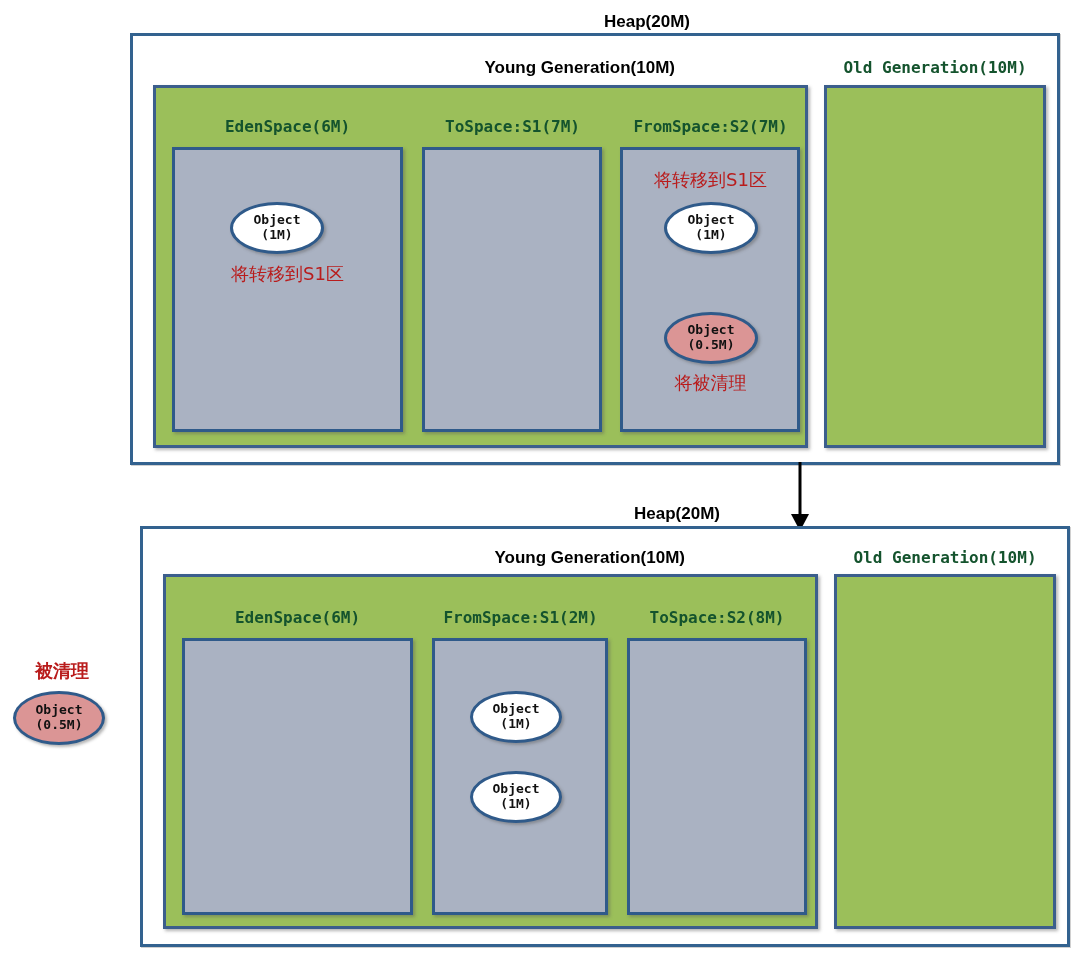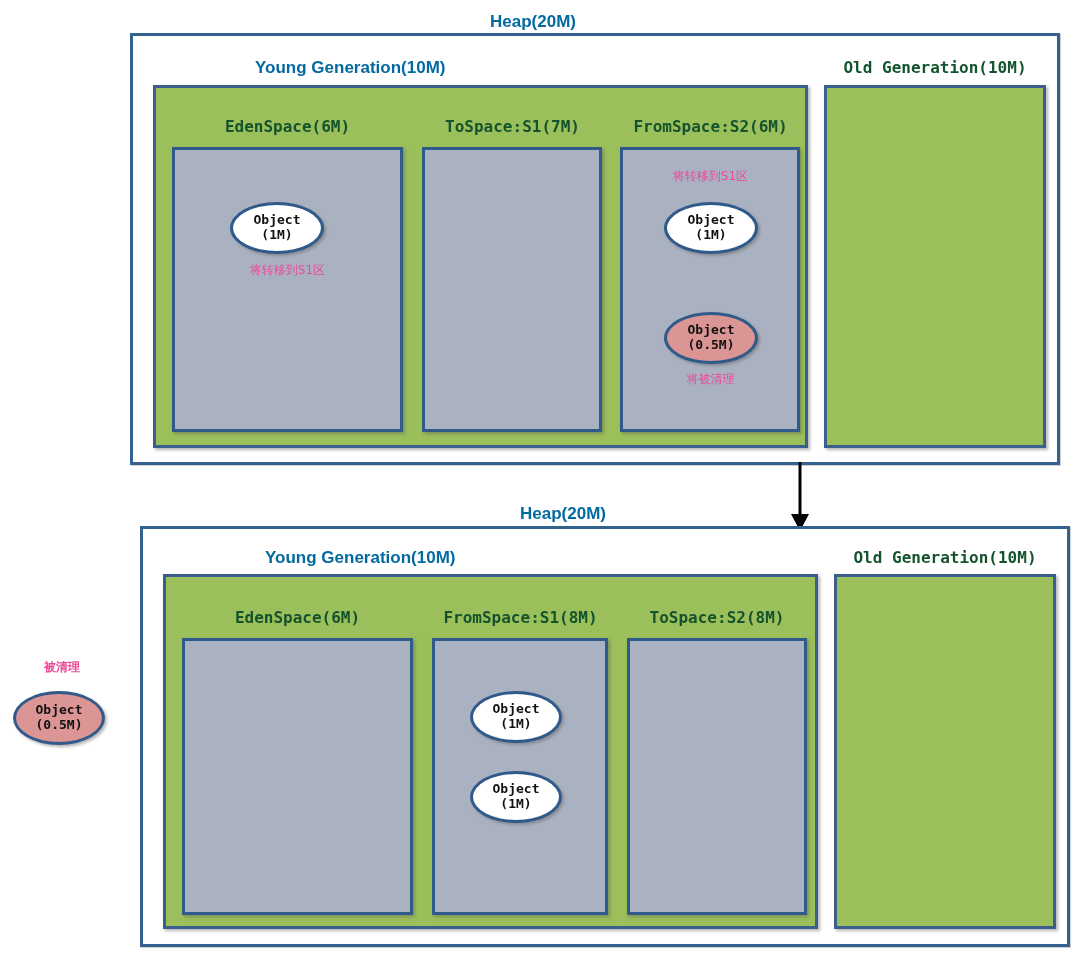--- a/index.html
+++ b/index.html
@@ -48,8 +48,8 @@
     font-family: "Liberation Sans", sans-serif;
     font-weight: bold;
     font-size: 17px;
-    color: #0369a1;
-    text-align: left;
+    color: #000000;
+    text-align: right;
     white-space: nowrap;
   }
   .title-mono {

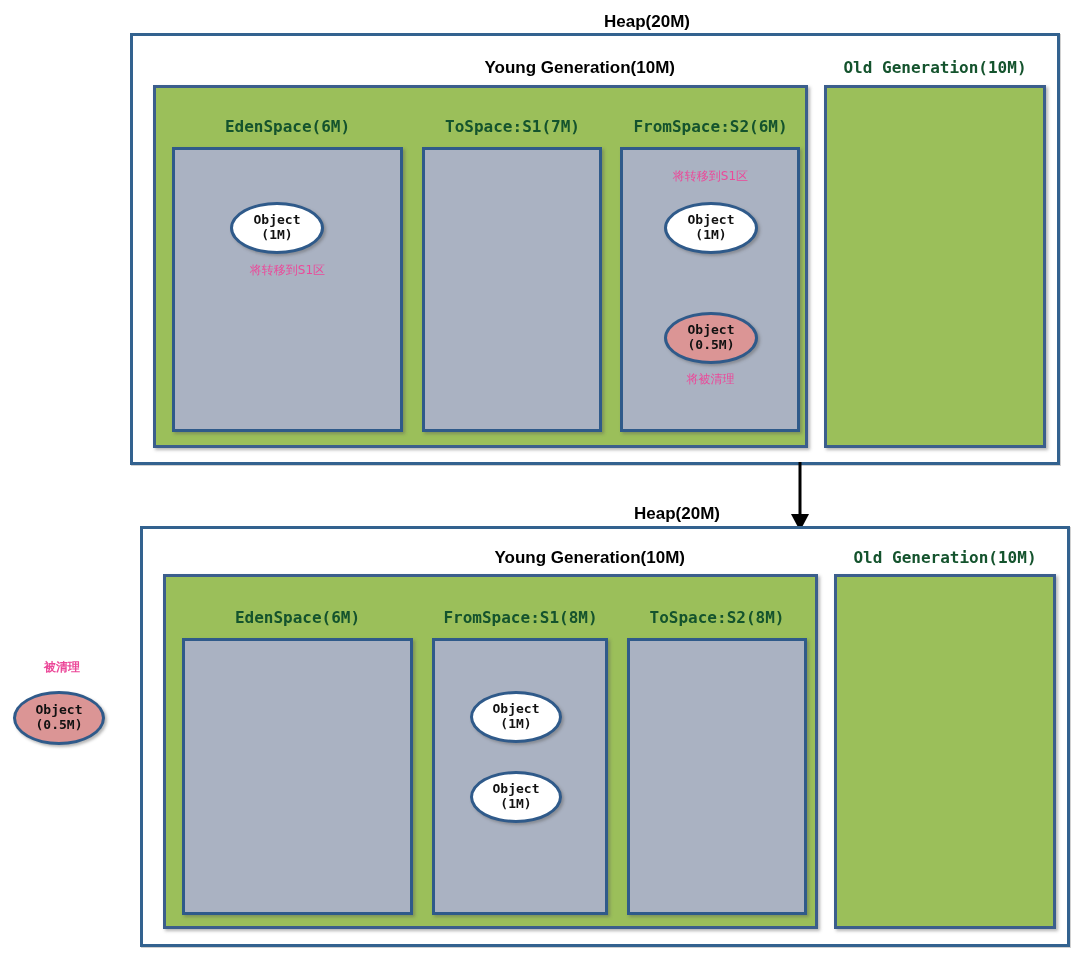--- a/index.html
+++ b/index.html
@@ -120,7 +120,7 @@
   <div class="abs title-mono" style="left:400px; top:117px; width:225px;">ToSpace:S1(7M)</div>
   <div class="abs space-box" style="left:422px; top:147px; width:180px; height:285px;"></div>
 
-  <div class="abs title-mono" style="left:598px; top:117px; width:225px;">FromSpace:S2(6M)</div>
+  <div class="abs title-mono" style="left:598px; top:117px; width:225px;">FromSpace:S2(7M)</div>
   <div class="abs space-box" style="left:620px; top:147px; width:180px; height:285px;"></div>
 
   <div class="abs note" style="left:608px; top:168px; width:205px;">将转移到S1区</div>

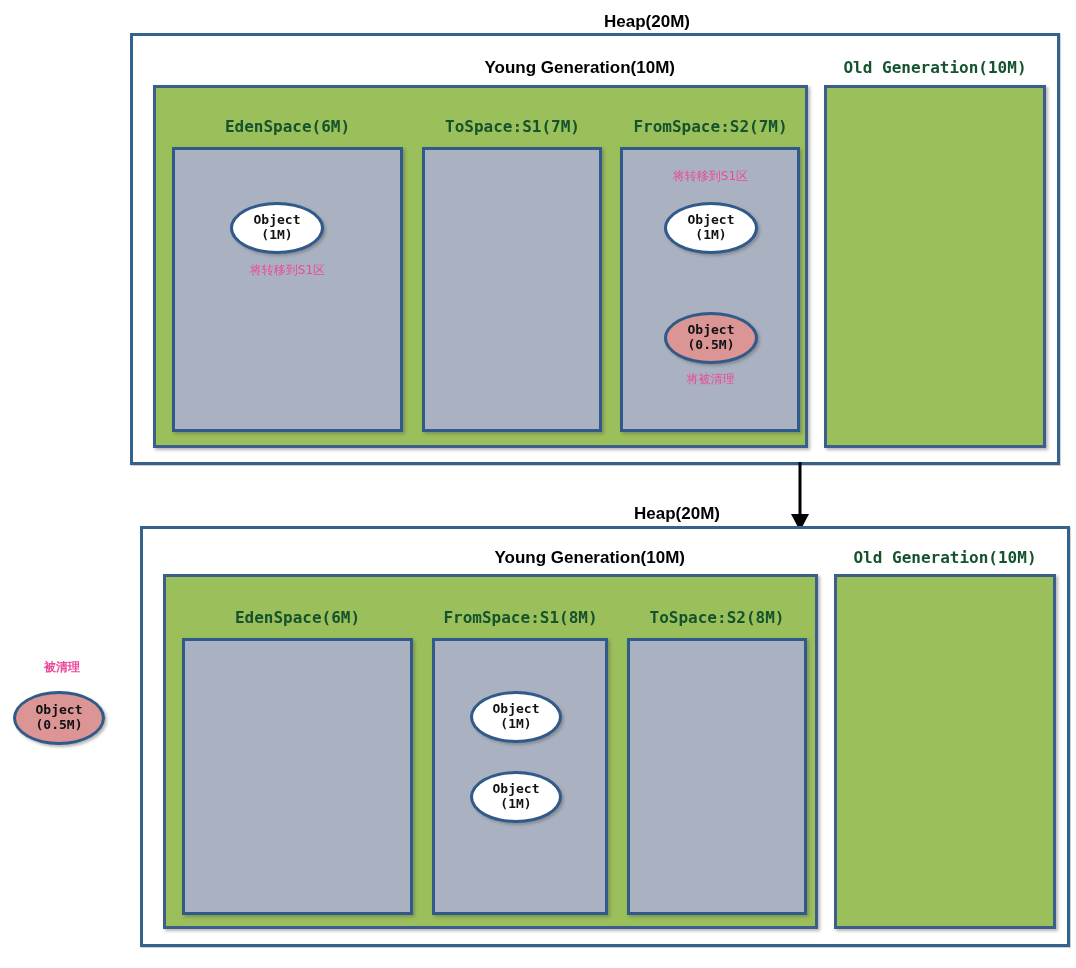--- a/index.html
+++ b/index.html
@@ -82,8 +82,8 @@
   
   .note {
     font-family: "DejaVu Sans", sans-serif;
-    font-size: 12px;
-    color: #ec4899;
+    font-size: 18px;
+    color: #b91c1c;
     text-align: center;
     white-space: nowrap;
   }

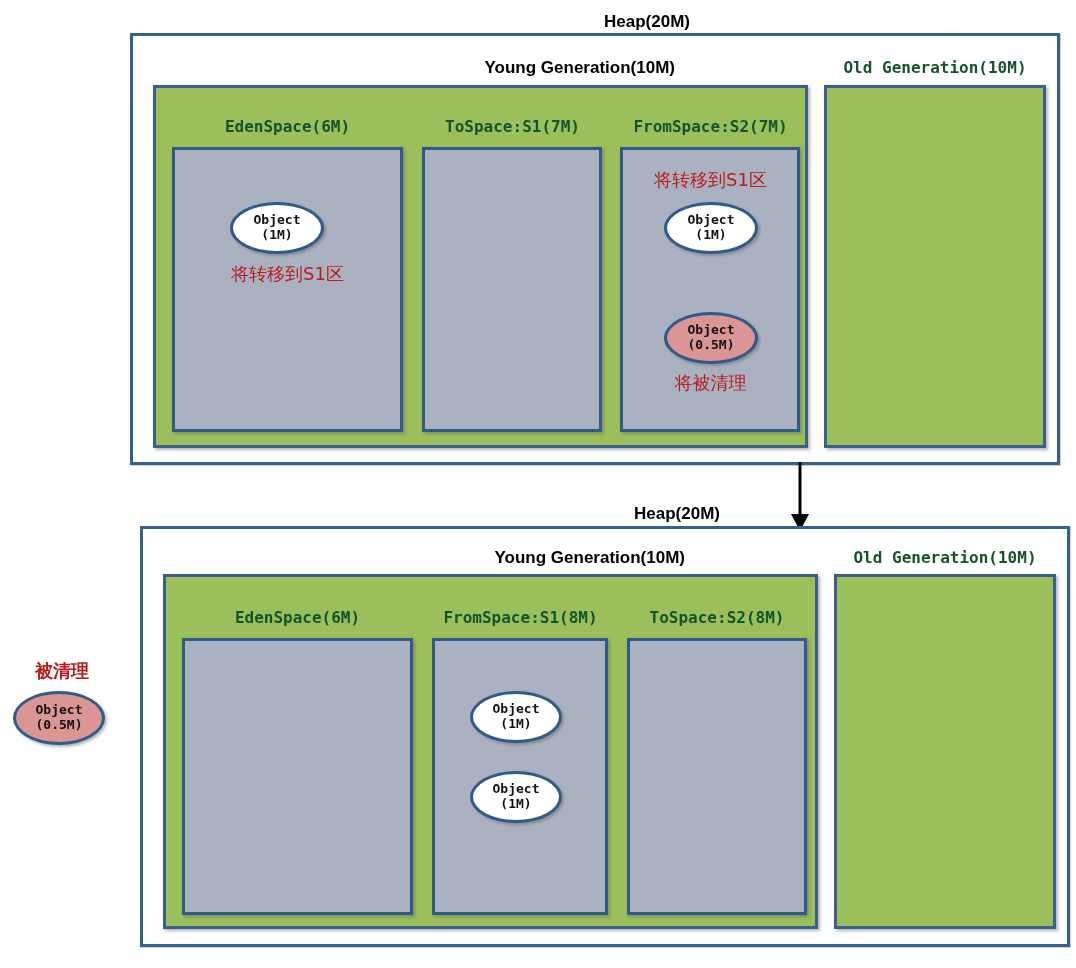--- a/index.html
+++ b/index.html
@@ -156,7 +156,7 @@
   <div class="abs title-mono" style="left:180px; top:608px; width:235px;">EdenSpace(6M)</div>
   <div class="abs space-box" style="left:182px; top:638px; width:231px; height:277px;"></div>
 
-  <div class="abs title-mono" style="left:408px; top:608px; width:225px;">FromSpace:S1(8M)</div>
+  <div class="abs title-mono" style="left:408px; top:608px; width:225px;">FromSpace:S1(2M)</div>
   <div class="abs space-box" style="left:432px; top:638px; width:176px; height:277px;"></div>
 
   <div class="abs obj obj-white" style="left:470px; top:691px; width:92px; height:52px;">

